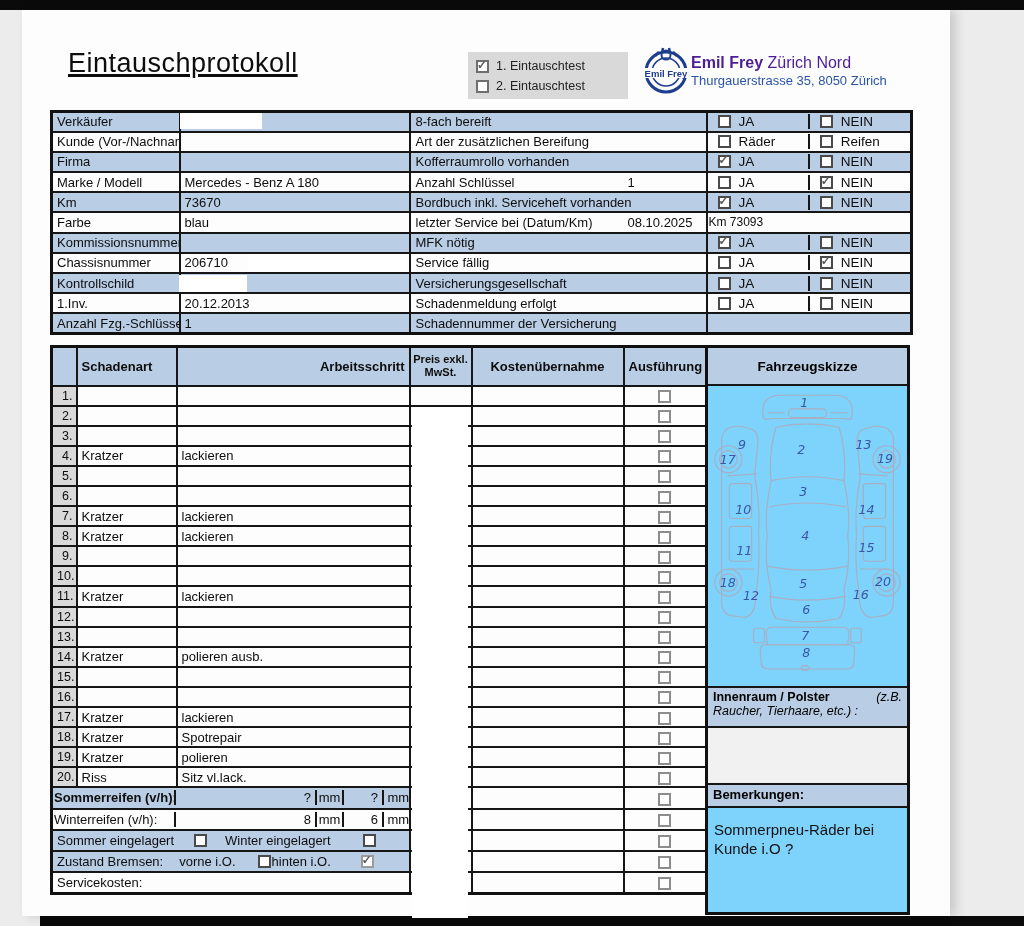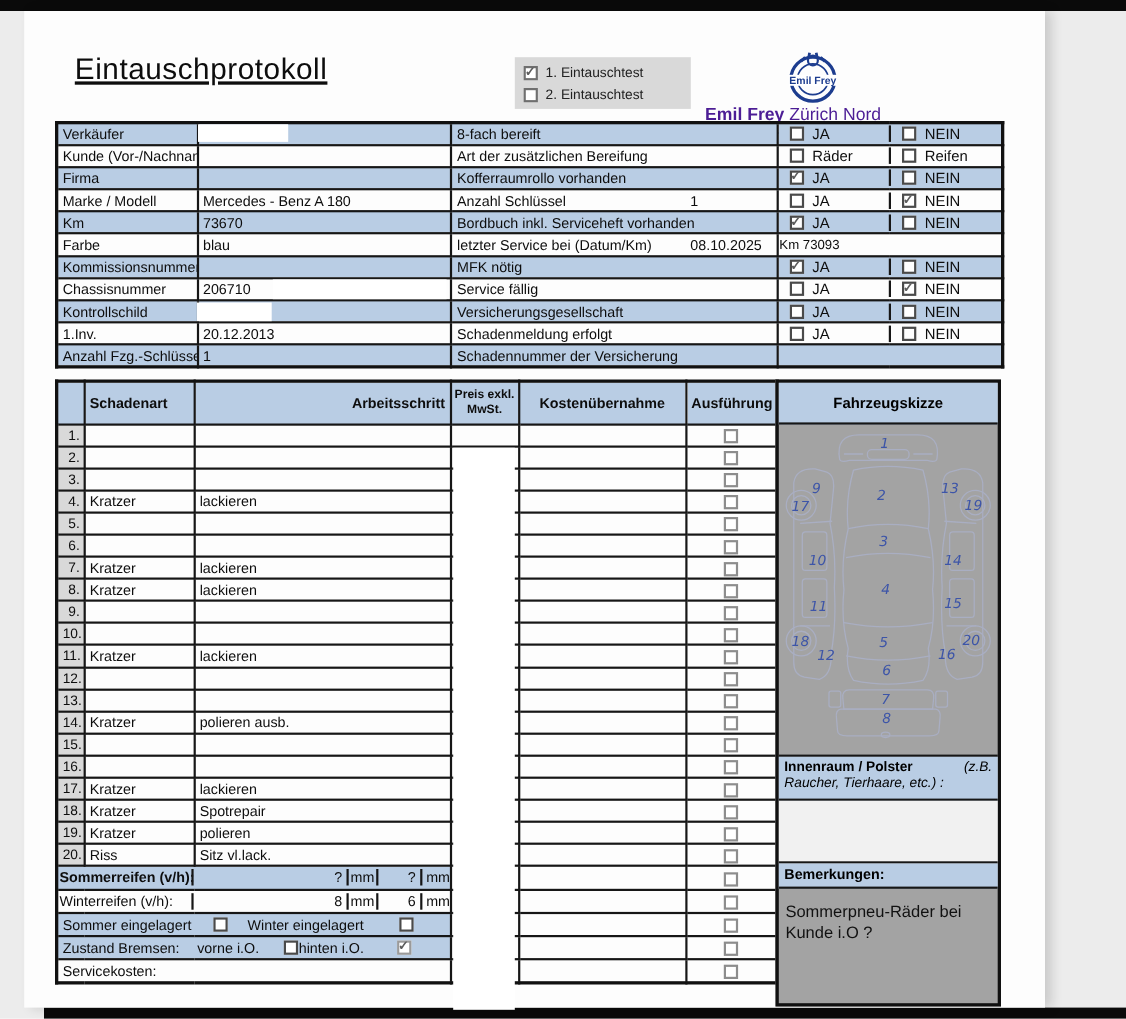--- a/index.html
+++ b/index.html
@@ -12,7 +12,7 @@
   #title{position:absolute;left:68px;top:48px;font-size:27px;font-weight:normal;color:#0d0d0d;text-decoration:underline;text-decoration-thickness:3px;letter-spacing:.5px;}
   #tests{position:absolute;left:468px;top:52px;width:160px;height:47px;background:#d9d9d9;padding:4px 0 0 8px;box-sizing:border-box;}
   .test-row{display:flex;align-items:center;gap:7px;height:20px;font-size:12.5px;color:#222;}
-  #logo{position:absolute;left:641px;top:46px;display:flex;align-items:center;flex-direction:column;}
+  #logo{position:absolute;left:641px;top:46px;display:flex;align-items:center;}
   #logo-text .l1{font-size:16px;color:#4c1d95;}
   #logo-text .l1 b{font-weight:bold;}
   #logo-text .l2{font-size:13px;color:#2a55a5;margin-top:1px;}

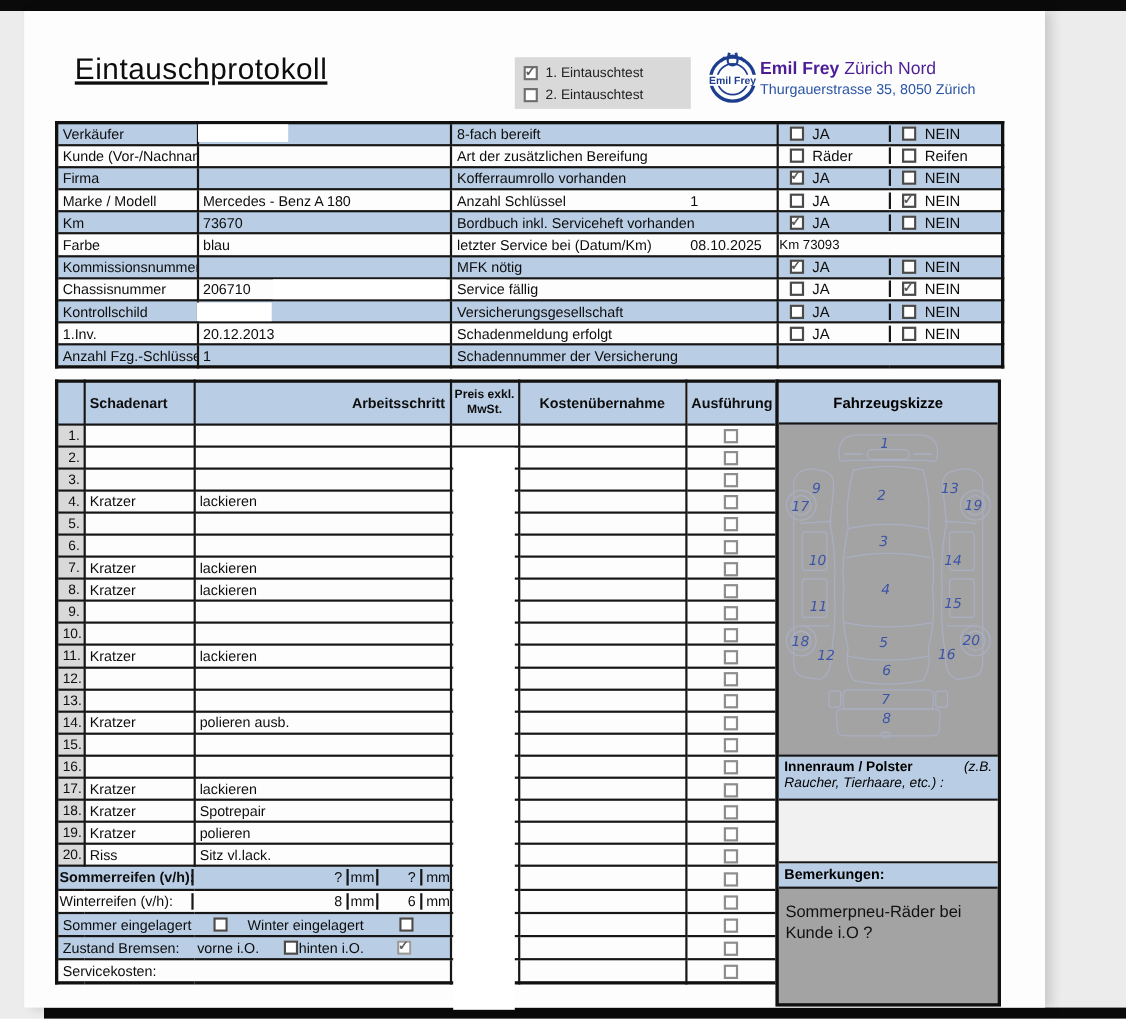--- a/index.html
+++ b/index.html
@@ -61,7 +61,7 @@
   .inline-row{display:flex;align-items:center;height:100%;}
 
   
-  #sketch-panel{position:absolute;left:705px;top:345px;width:205px;height:570px;border:3px solid #111;box-sizing:border-box;background:#a3a3a3;}
+  #sketch-panel{position:absolute;left:705px;top:345px;width:205px;height:570px;border:3px solid #111;box-sizing:border-box;background:#7dd3fc;}
   .panel-h{background:#b9cde4;border-bottom:2px solid #161616;font-weight:bold;text-align:center;font-size:13.5px;line-height:37px;height:38px;box-sizing:border-box;}
   #sketch-area{height:302px;border-bottom:2px solid #161616;box-sizing:border-box;}
   #interior-h{height:40px;background:#b9cde4;border-bottom:2px solid #161616;box-sizing:border-box;padding:2px 5px;font-size:12.5px;}

